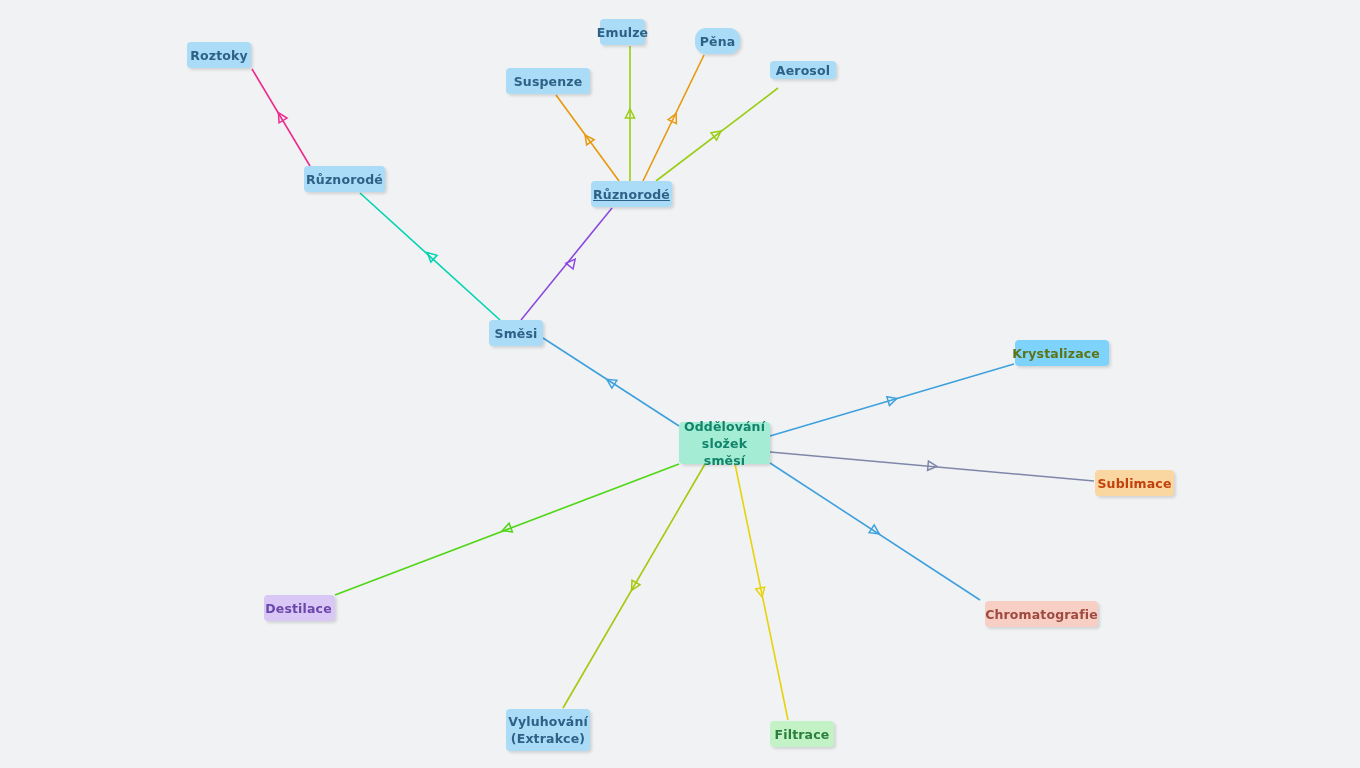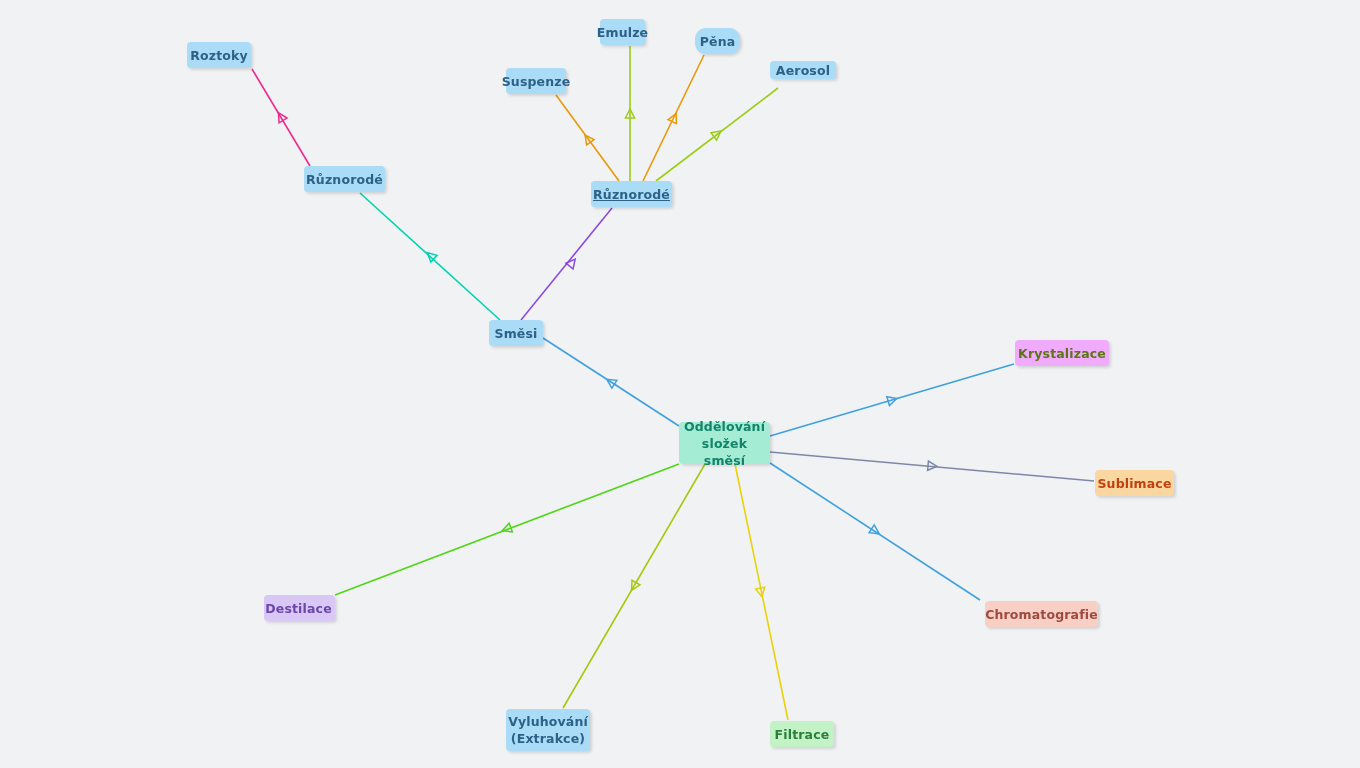--- a/index.html
+++ b/index.html
@@ -117,7 +117,7 @@
     <div class="node node-blue" style="left: 600px; top: 19px; width: 45px; height: 26px;"><span>Emulze</span></div>
     <div class="node node-blue" style="left: 695px; top: 28px; width: 45px; height: 26px; border-radius: 11px;"><span>Pěna</span></div>
     <div class="node node-blue" style="left: 770px; top: 61px; width: 66px; height: 18px;"><span>Aerosol</span></div>
-    <div class="node node-blue" style="left: 506px; top: 68px; width: 60px; height: 26px;"><span>Suspenze</span></div>
+    <div class="node node-blue" style="left: 506px; top: 68px; width: 84px; height: 26px;"><span>Suspenze</span></div>
     <div class="node node-blue" style="left: 304px; top: 166px; width: 81px; height: 26px;"><span>Různorodé</span></div>
     <div class="node node-blue" style="left: 591px; top: 181px; width: 81px; height: 26px; text-decoration: underline;"><span>Různorodé</span></div>
     <div class="node node-blue" style="left: 489px; top: 320px; width: 54px; height: 26px;"><span>Směsi</span></div>

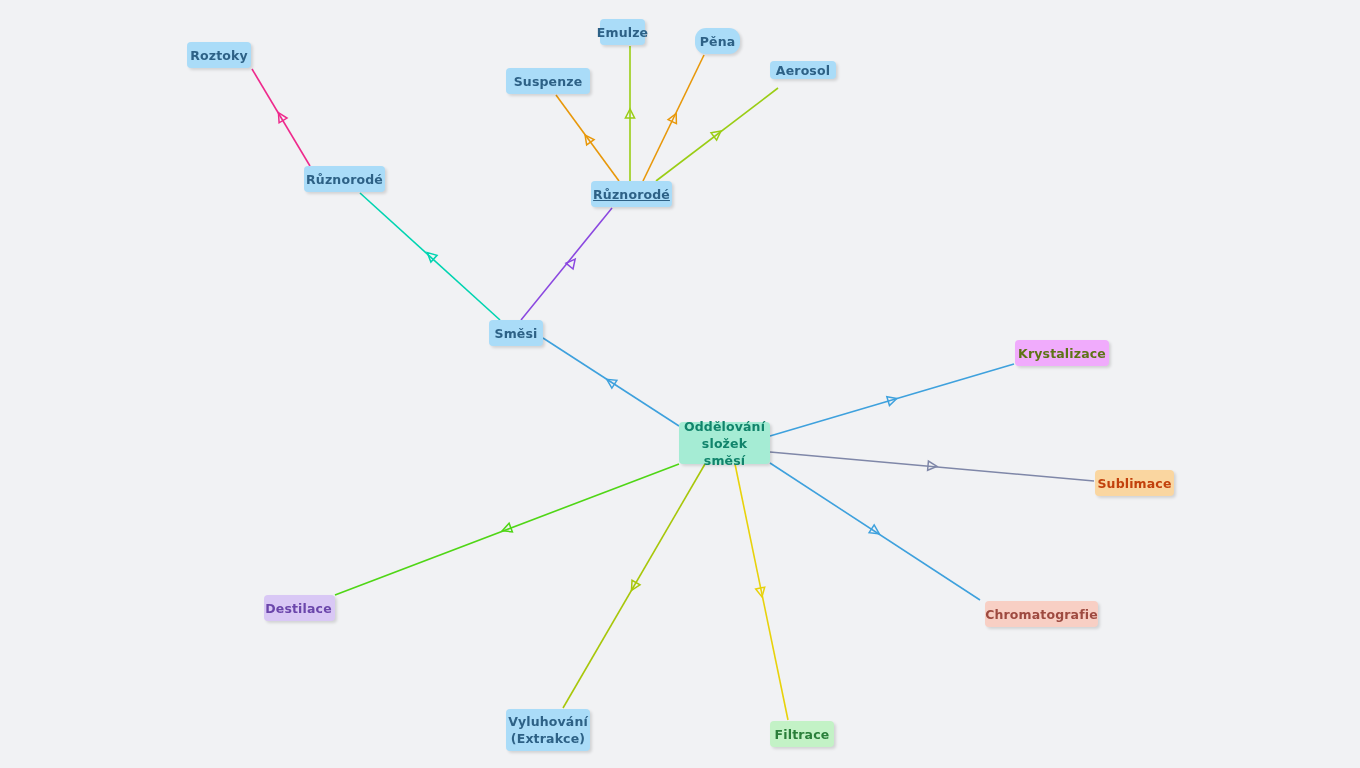--- a/index.html
+++ b/index.html
@@ -45,7 +45,7 @@
   }
   .node-blue      { background: #aadcf8; color: #2d6186; }
   .node-center    { background: #a5ecd4; color: #11846b; }
-  .node-lime      { background: #f0abfc; color: #5d7416; }
+  .node-lime      { background: #7dd3fc; color: #5d7416; justify-content: flex-end; }
   .node-orange    { background: #fad6a0; color: #c2410c; }
   .node-pink      { background: #f8cfc4; color: #9e4a40; margin-left: 30px; }
   .node-purple    { background: #d9c8f5; color: #6b46ab; }

